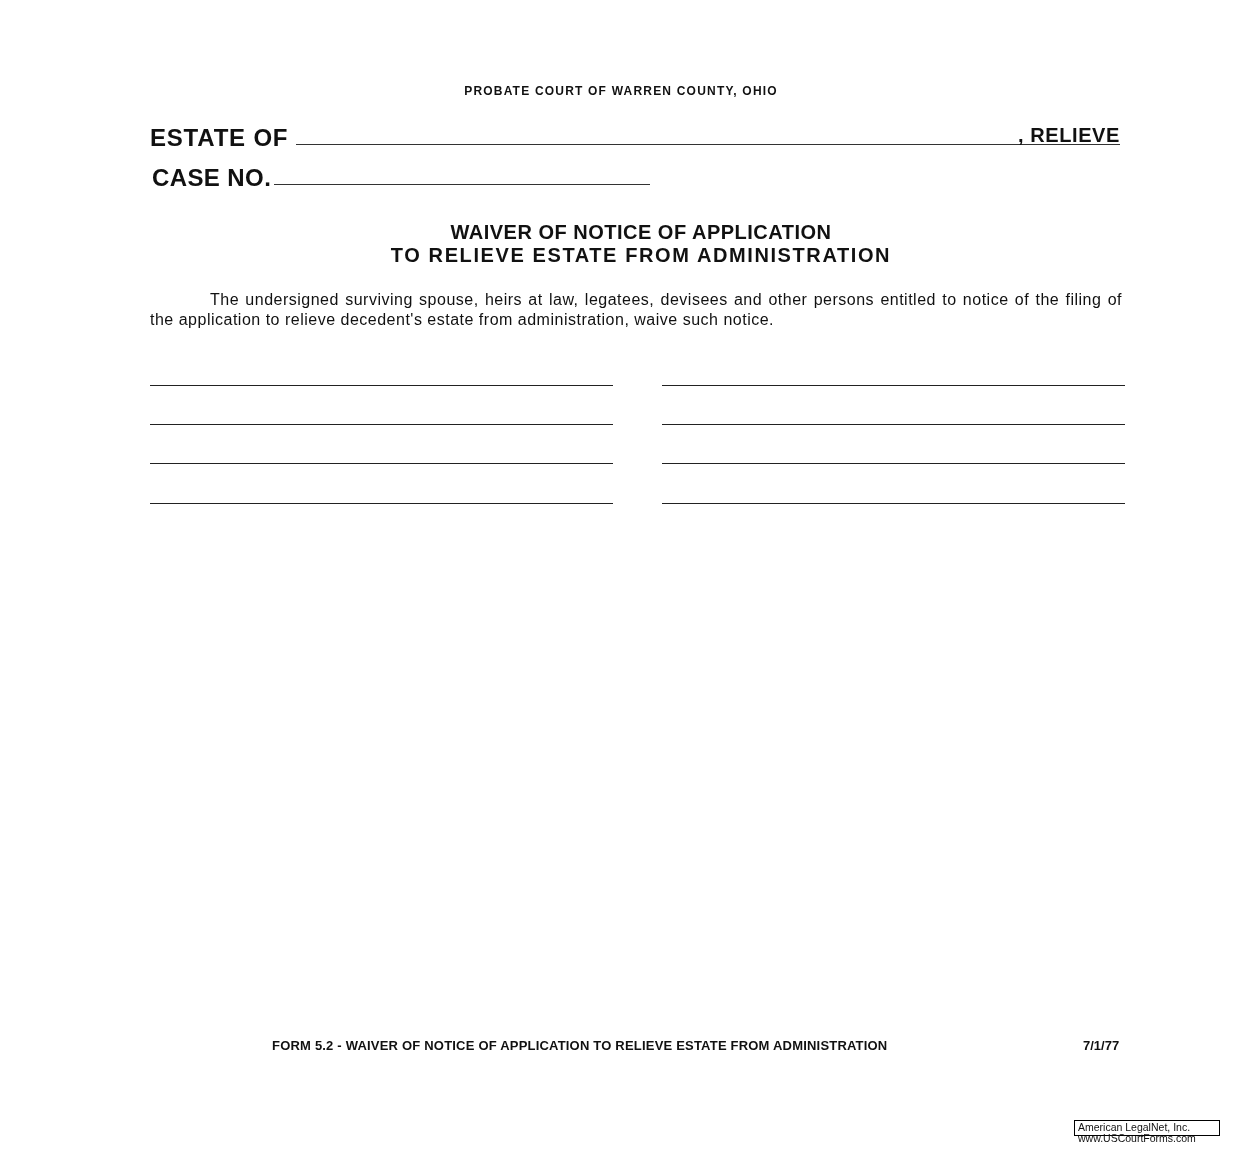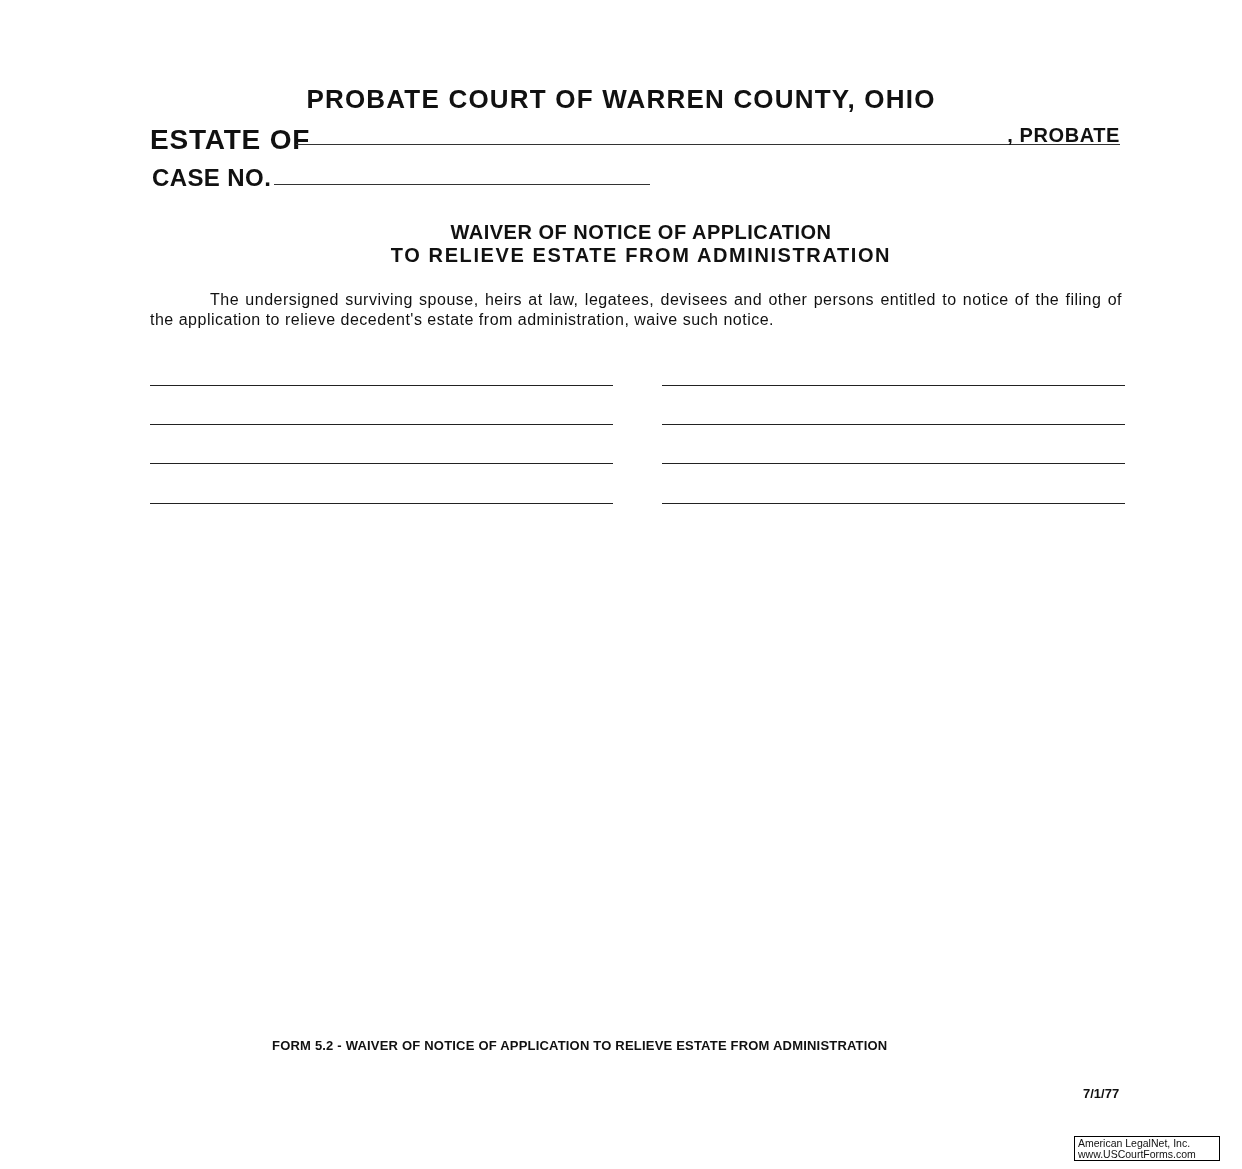--- a/index.html
+++ b/index.html
@@ -20,7 +20,7 @@
       left: 0; width: 1242px; top: 84px;
       text-align: center;
       font-weight: bold;
-      font-size: 26px;
+      font-size: 12px;
       letter-spacing: 1.2px;
     }
     .estate-row {

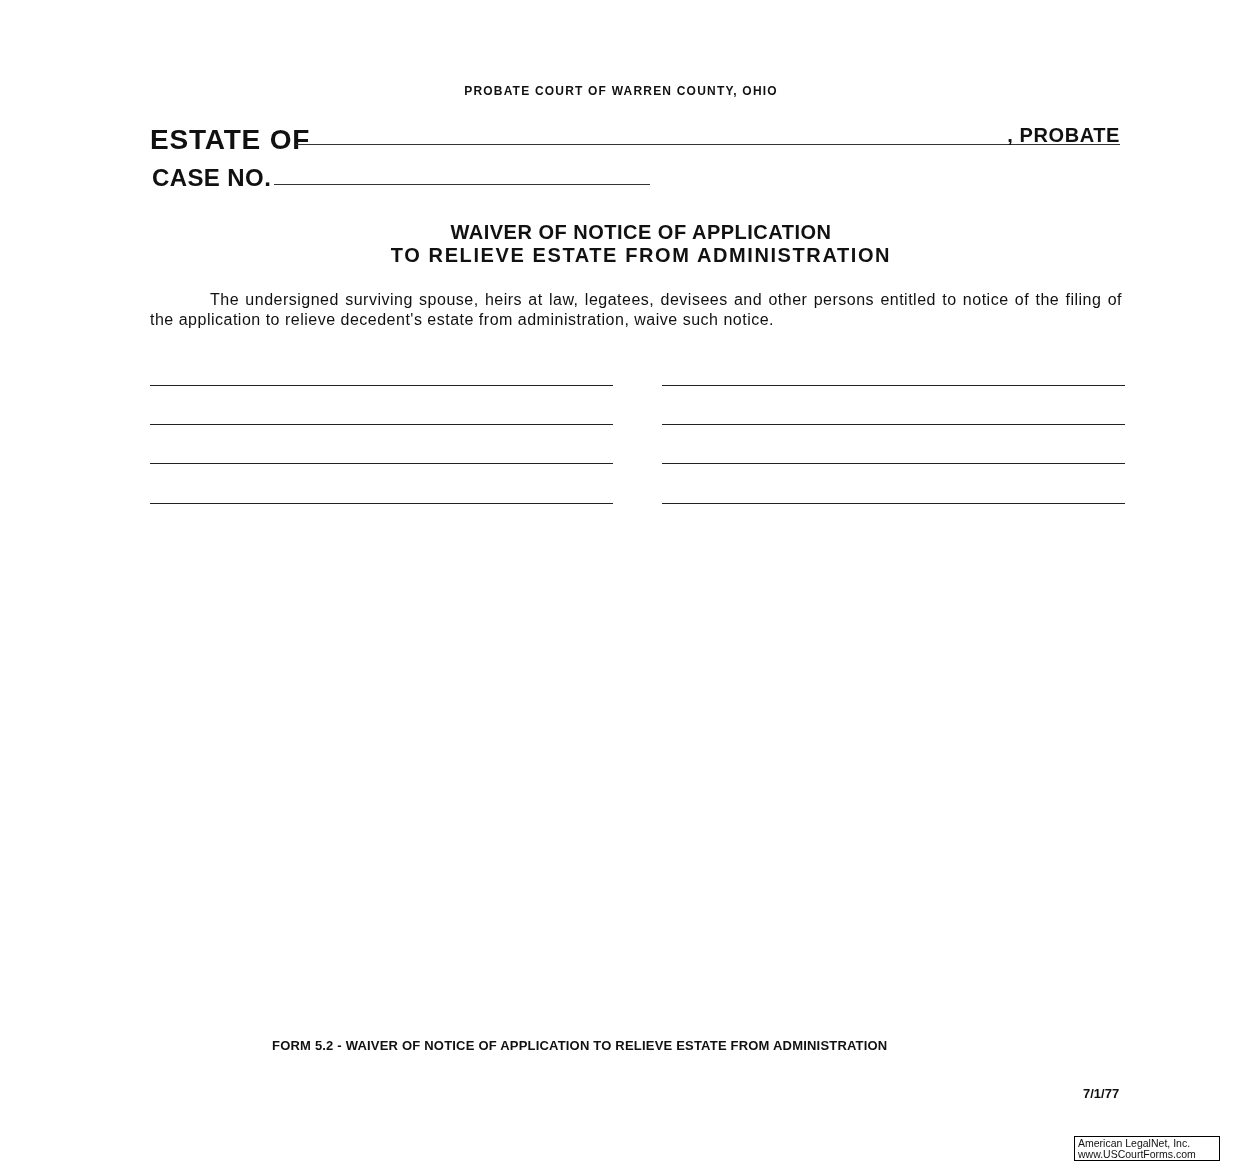--- a/index.html
+++ b/index.html
@@ -28,7 +28,7 @@
     }
     .estate-label {
       position: absolute; left: 0; top: 0;
-      font-weight: bold; font-size: 28px; letter-spacing: 0.8px;
+      font-weight: bold; font-size: 24px; letter-spacing: 0.8px;
     }
     .estate-line {
       position: absolute; left: 146px; top: 20px; width: 824px;

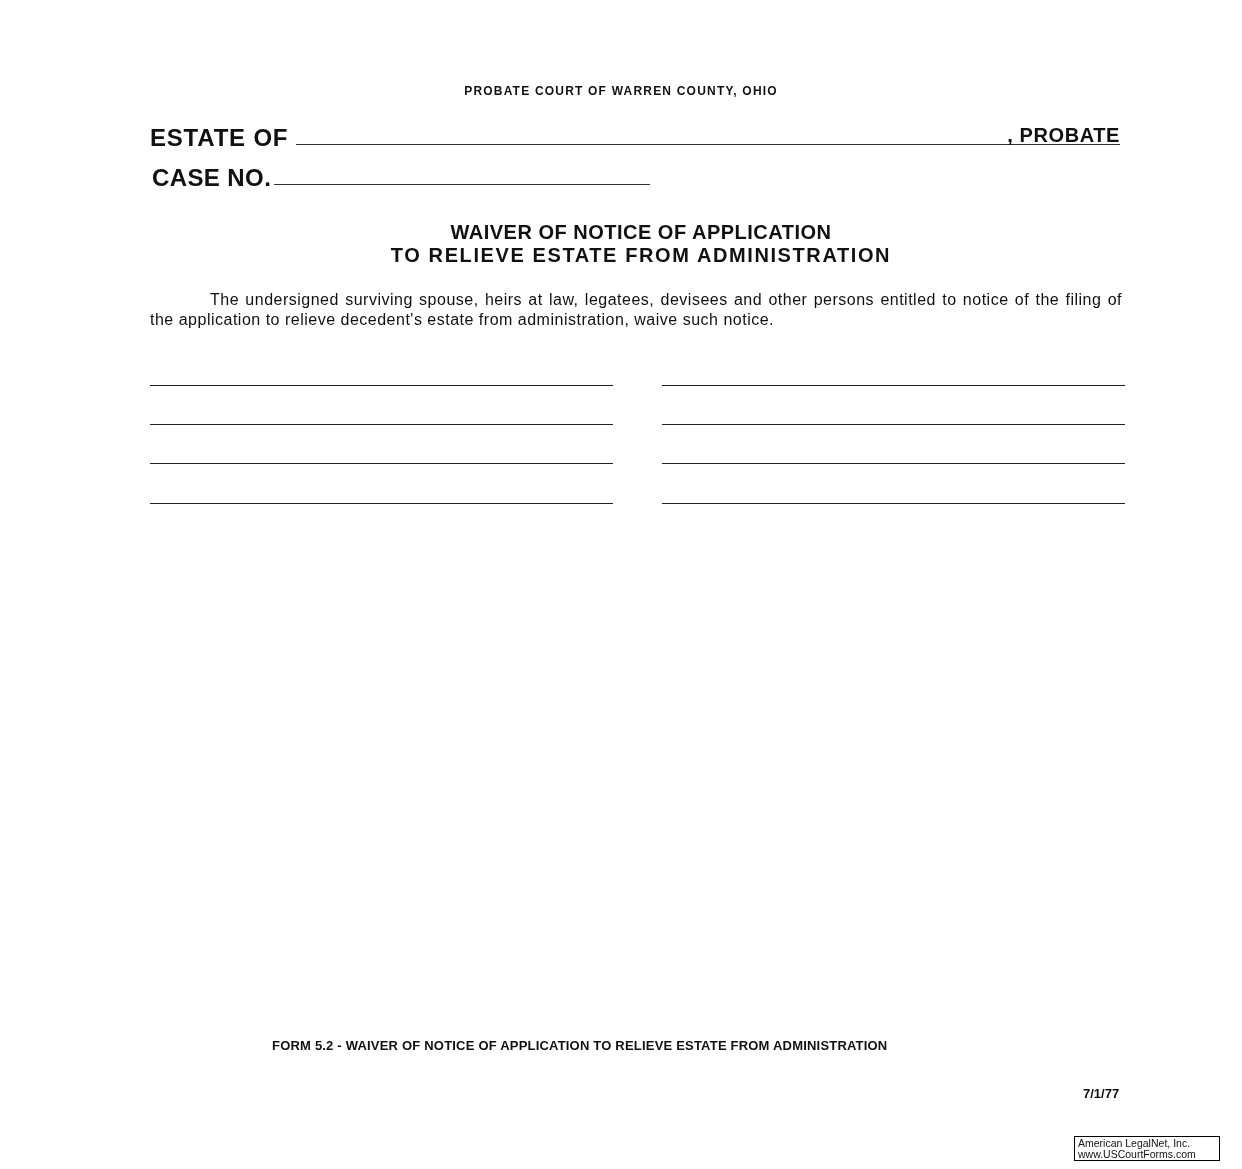--- a/index.html
+++ b/index.html
@@ -94,7 +94,7 @@
 <div class="abs estate-row">
   <span class="estate-label">ESTATE OF</span>
   <span class="estate-line"></span>
-  <span class="deceased-label">, PROBATE</span>
+  <span class="deceased-label">, RELIEVE</span>
 </div>
 
 <div class="abs case-row">

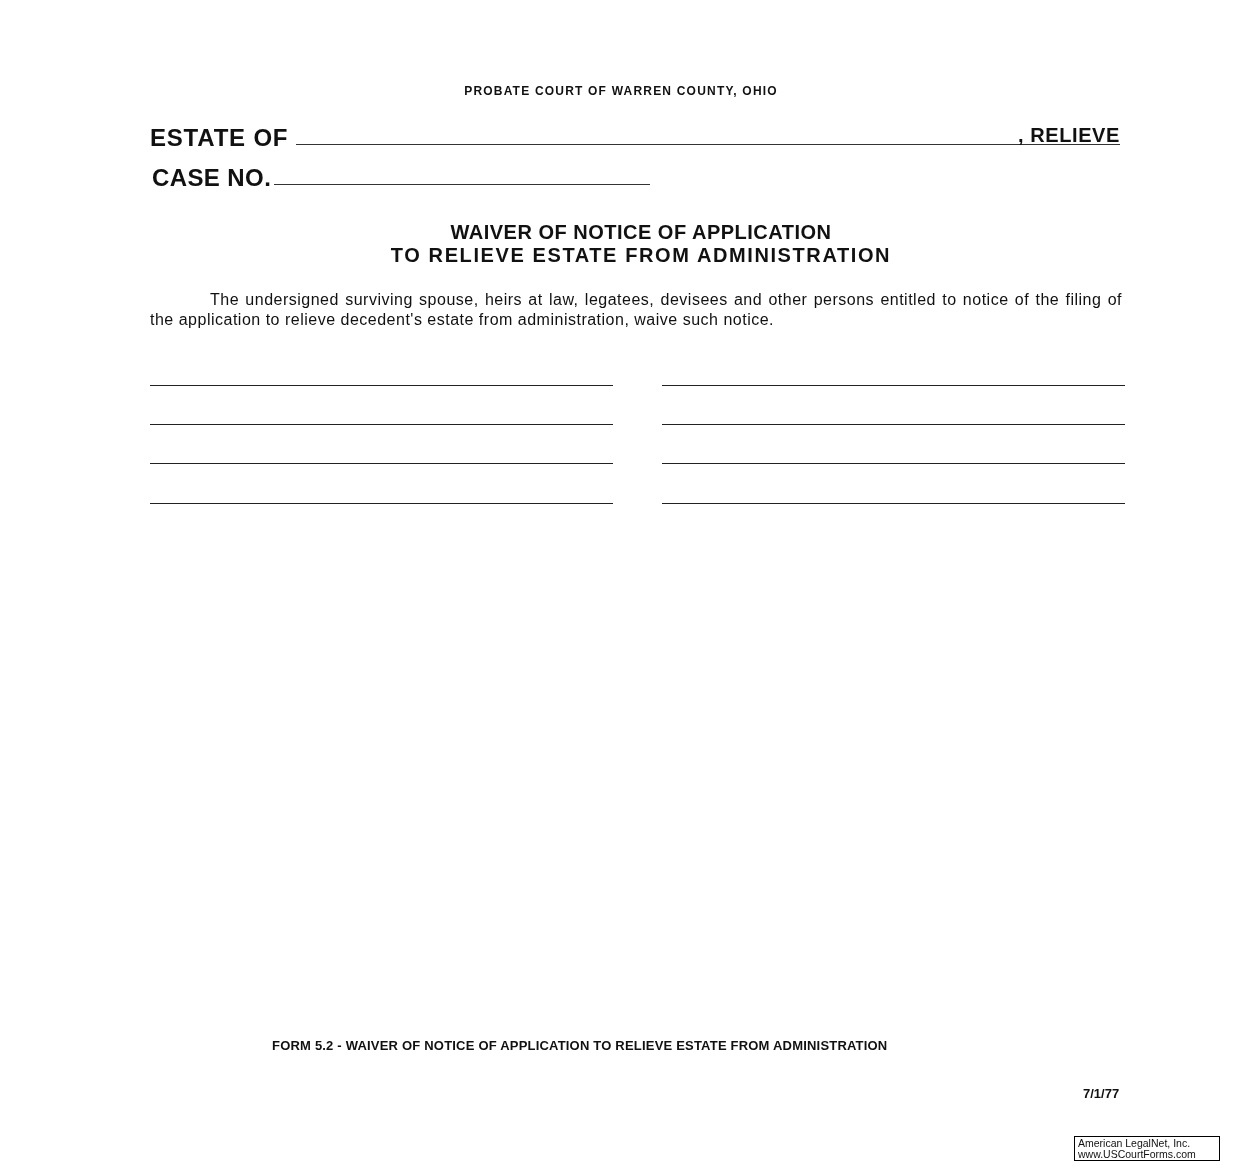--- a/index.html
+++ b/index.html
@@ -74,7 +74,7 @@
     }
     .footer-date {
       left: 1083px; top: 1038px;
-      font-weight: bold; font-size: 13px; margin-top: 48px;
+      font-weight: bold; font-size: 13px;
     }
     .badge {
       left: 1074px; top: 1120px;

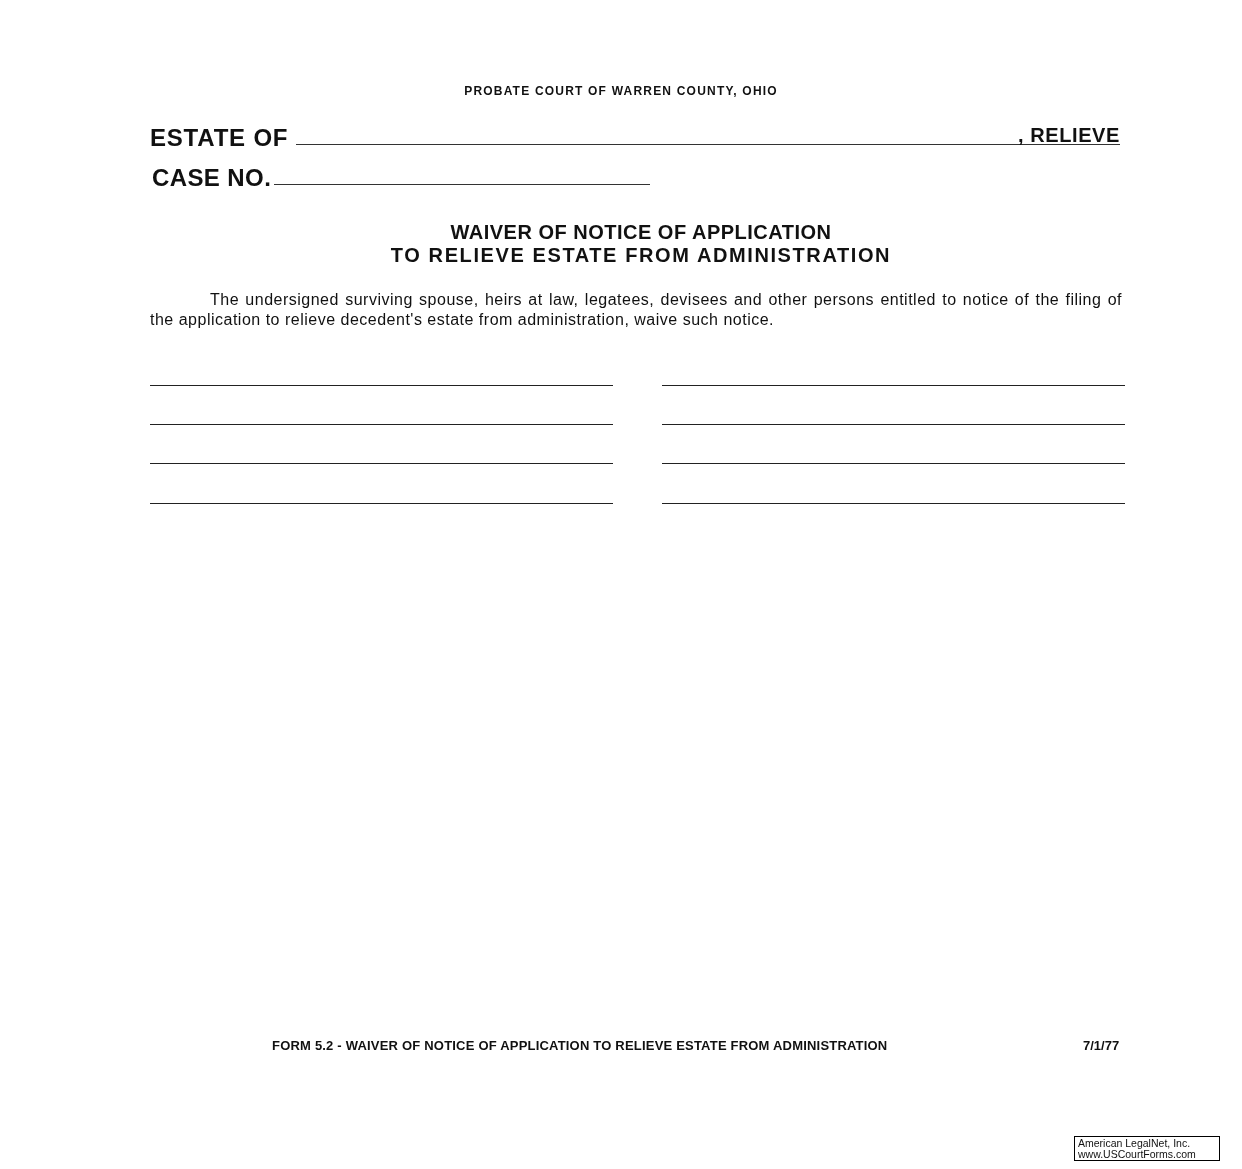--- a/index.html
+++ b/index.html
@@ -78,12 +78,11 @@
     }
     .badge {
       left: 1074px; top: 1120px;
-      width: 146px; height: 25px;
+      width: 146px; height: 16px;
       border: 1px solid #000;
       font-size: 10.5px; line-height: 11px;
       padding: 1px 0 0 3px;
       box-sizing: border-box;
-      margin-top: 16px;
     }
   </style>
 </head>

